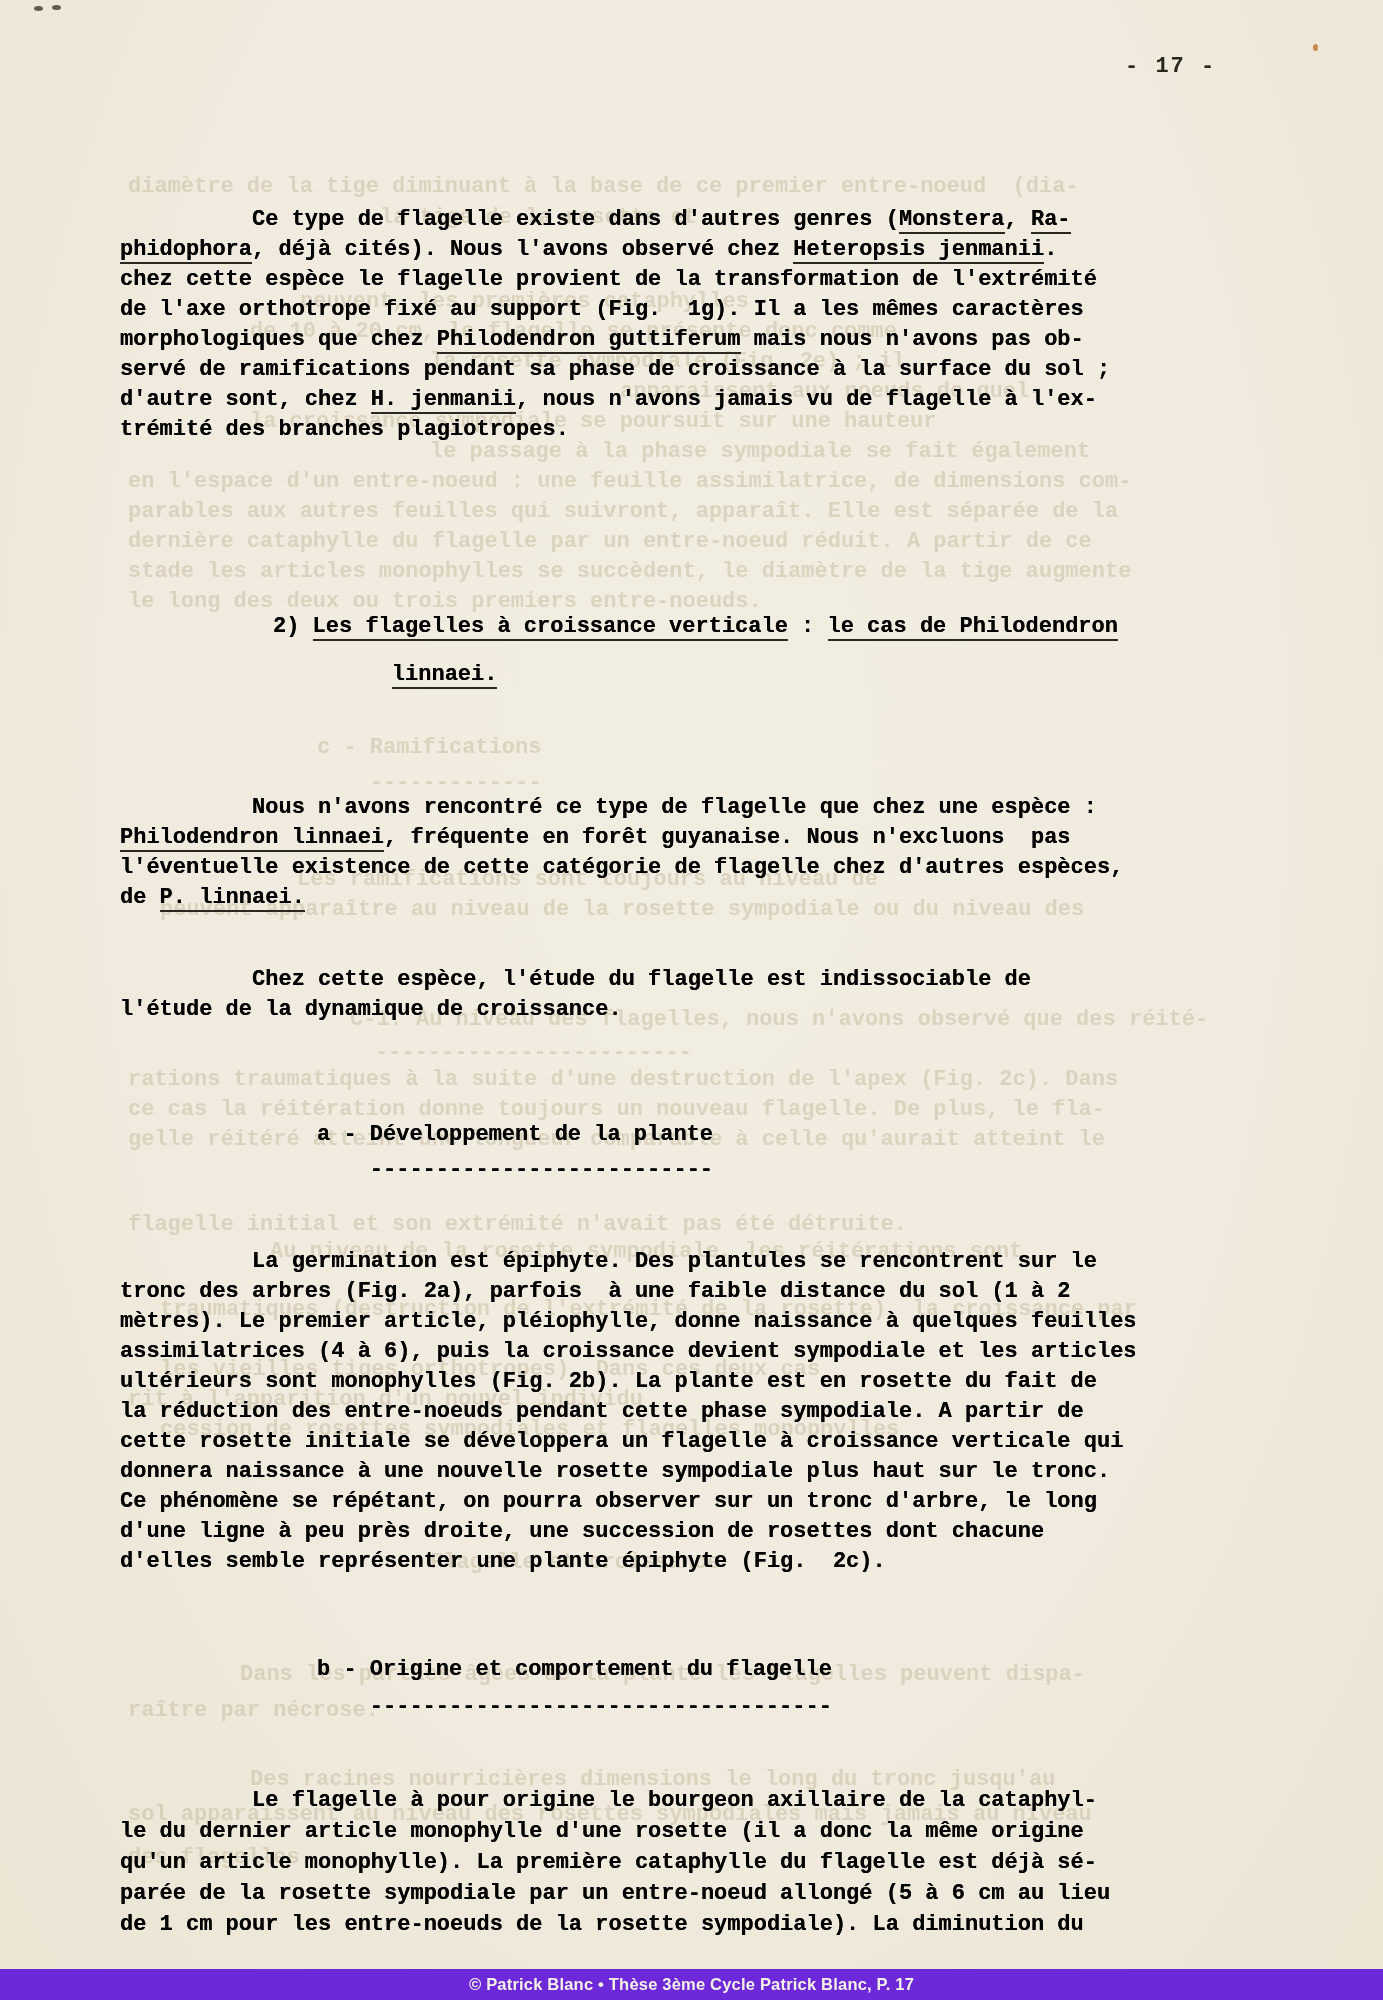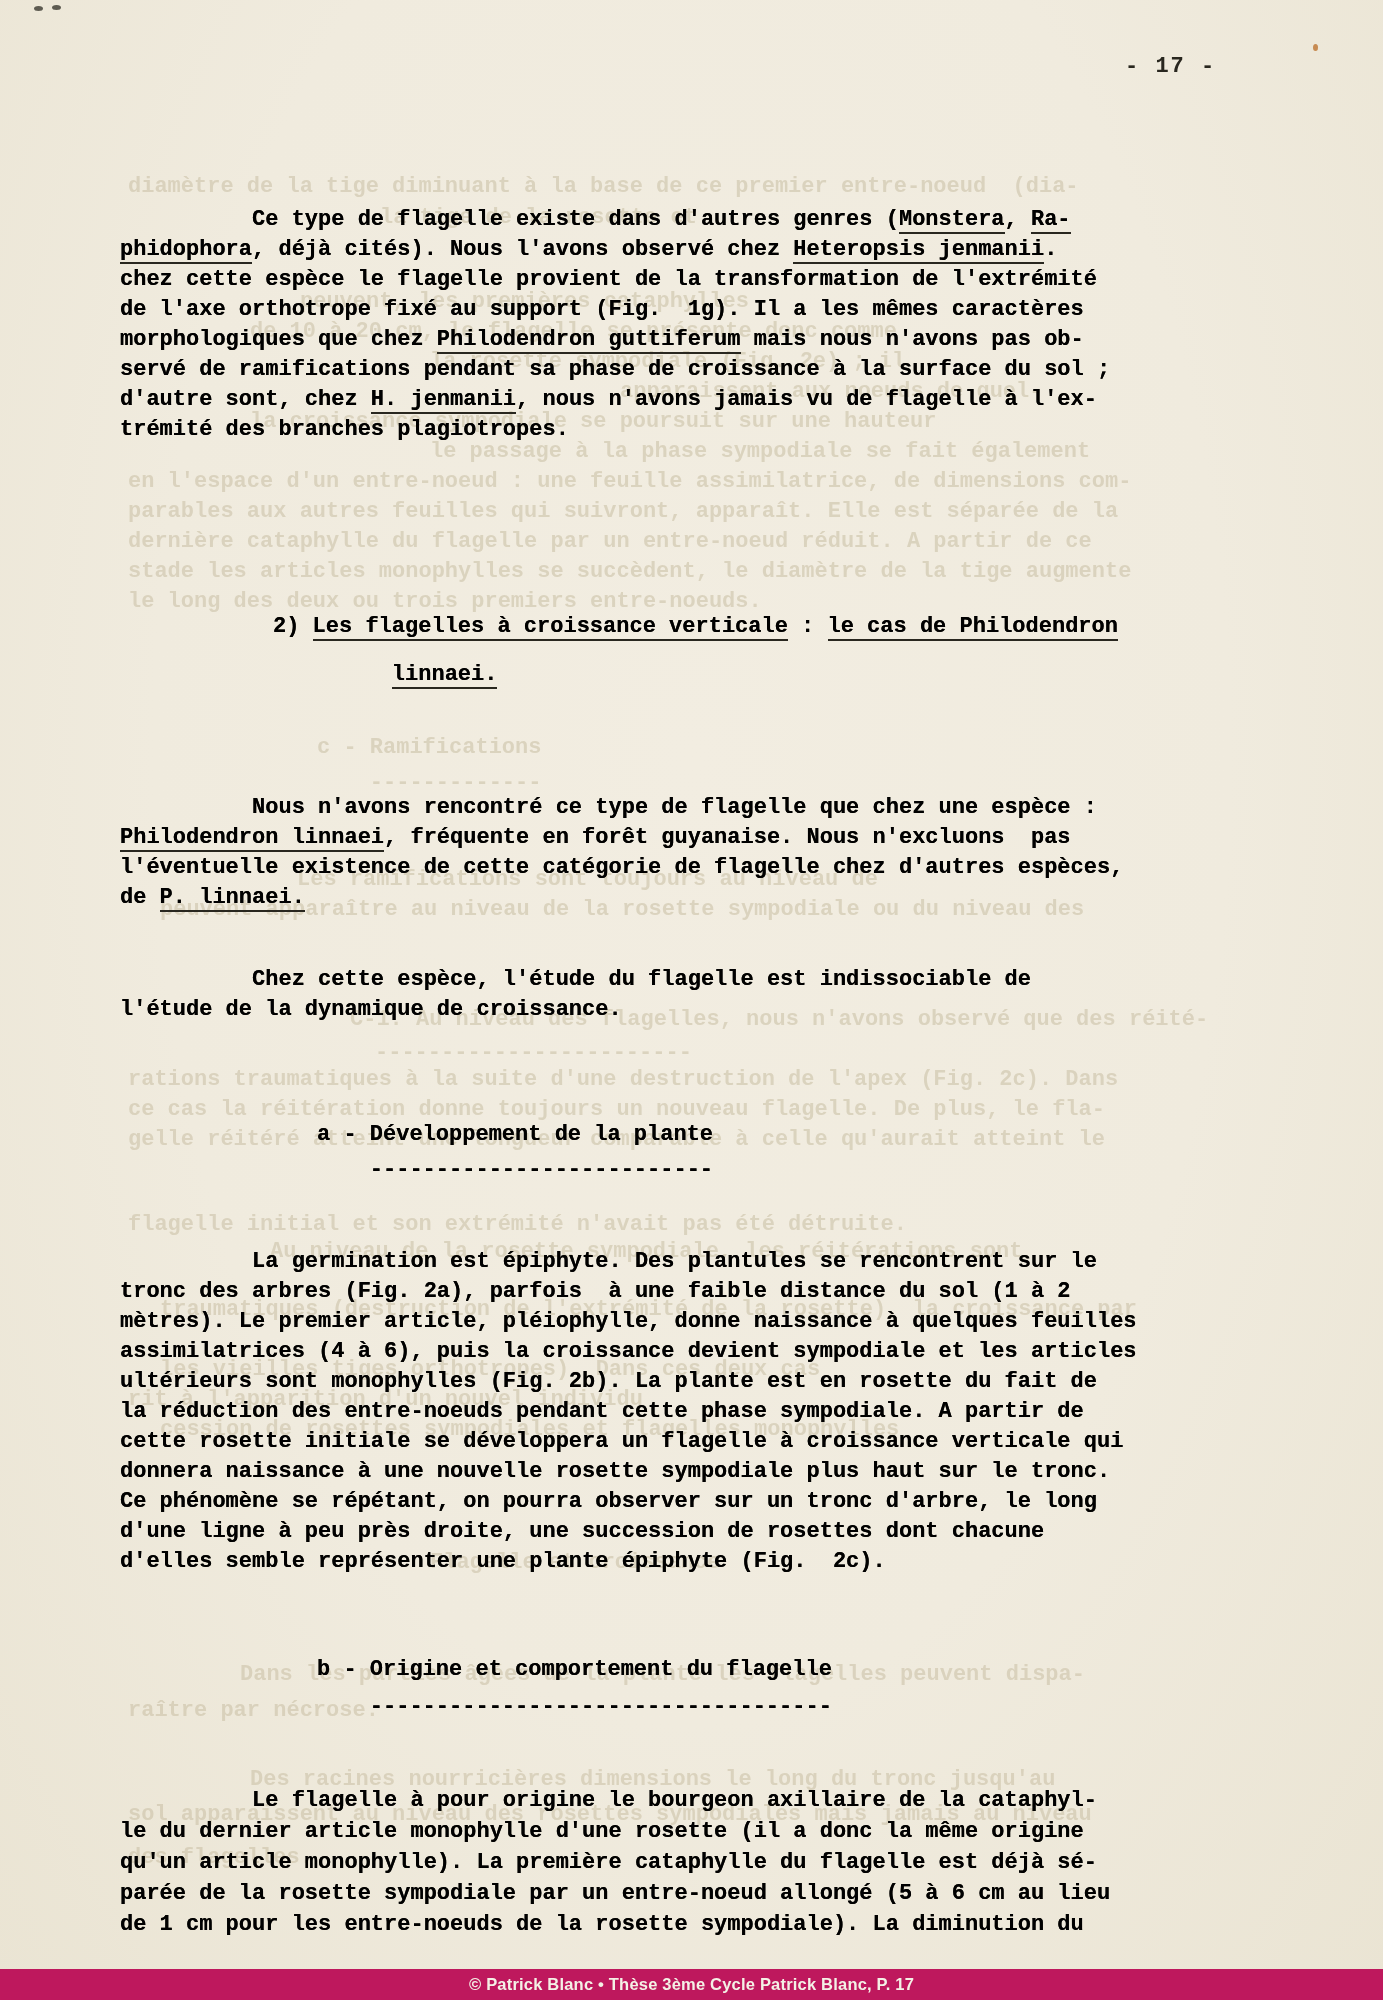--- a/index.html
+++ b/index.html
@@ -52,7 +52,7 @@
 
   .footer-bar{
     position:absolute;left:0;bottom:0;width:100%;height:31px;
-    background:#be185d;display:flex;align-items:center;justify-content:center;
+    background:#6d28d9;display:flex;align-items:center;justify-content:center;
   }
   .footer-text{
     font-family:"Liberation Sans","DejaVu Sans",sans-serif;

